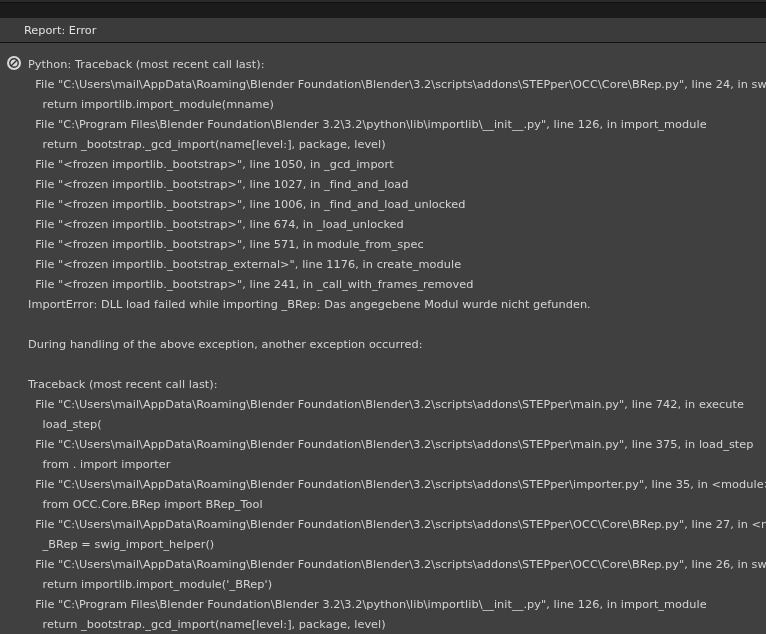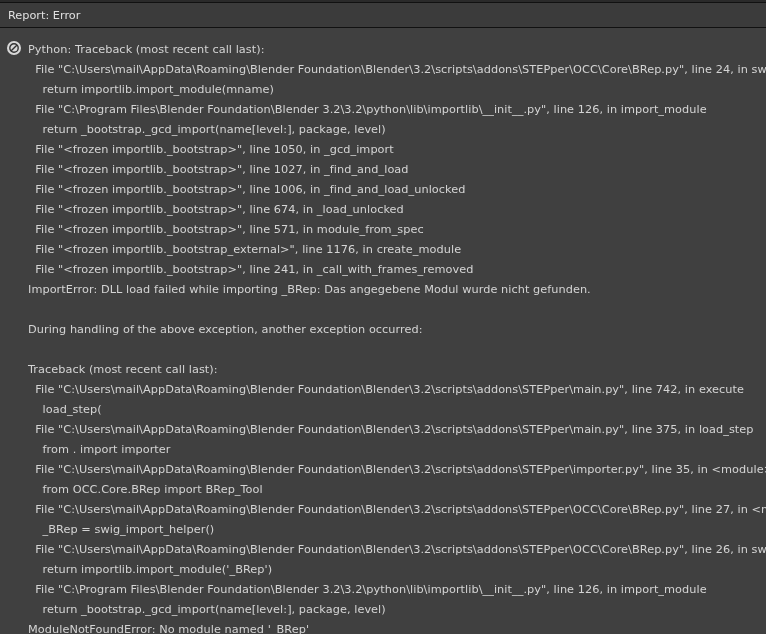--- a/index.html
+++ b/index.html
@@ -20,11 +20,12 @@
   .header {
     height: 25px;
     line-height: 25px;
-    padding-left: 8px;
+    padding-left: 24px;
     background: #3b3b3b;
     border-bottom: 1px solid #111;
     font-size: 11.3px;
     color: #e0e0e0;
+    margin-top: 15px;
   }
   .body {
     background: #404040;

